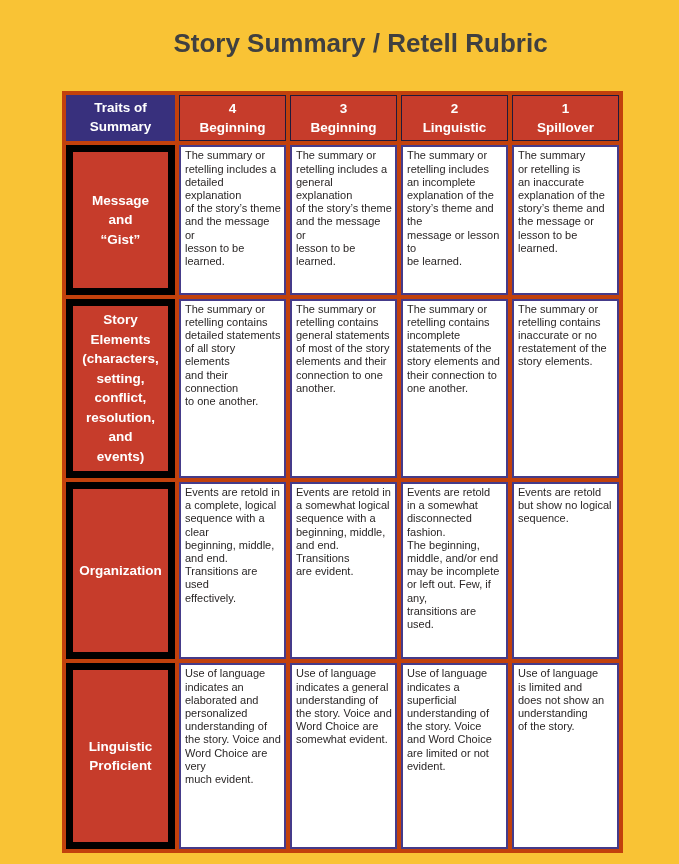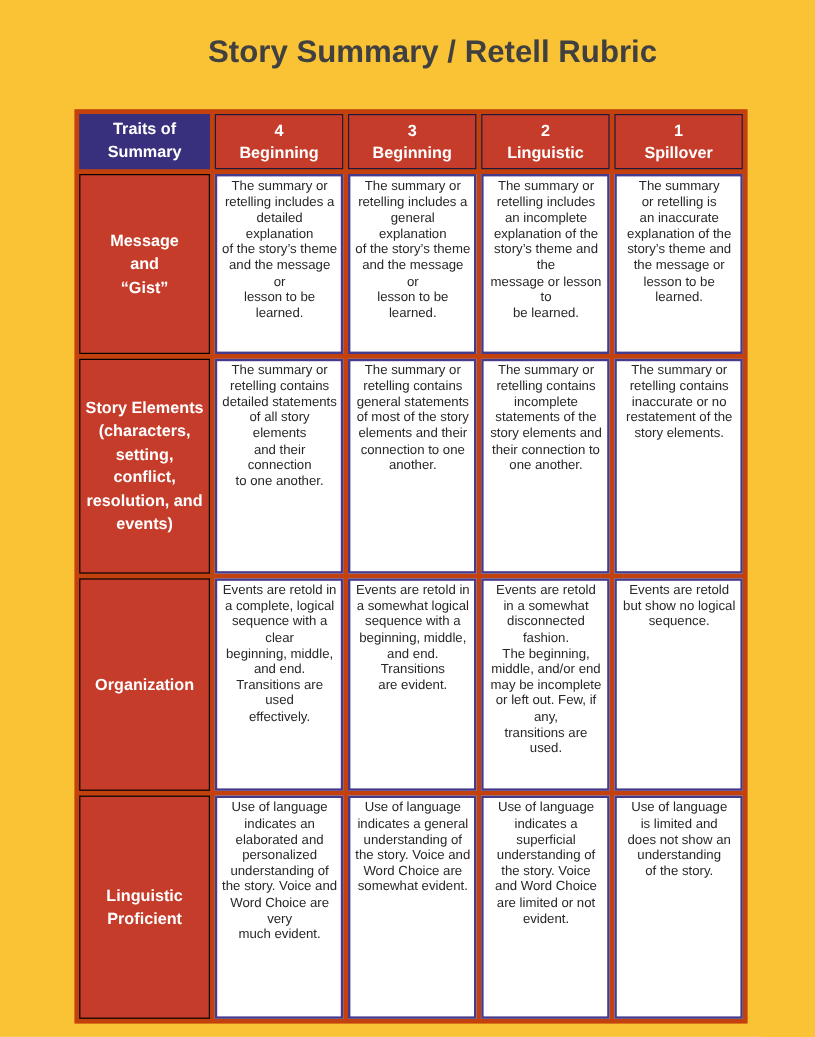--- a/index.html
+++ b/index.html
@@ -80,7 +80,7 @@
     color: #2A2626;
     font-size: 11px;
     line-height: 1.2;
-    text-align: center;
+    text-align: left;
     vertical-align: top;
     padding: 2px 3px 2px 4px;
     white-space: pre-line;

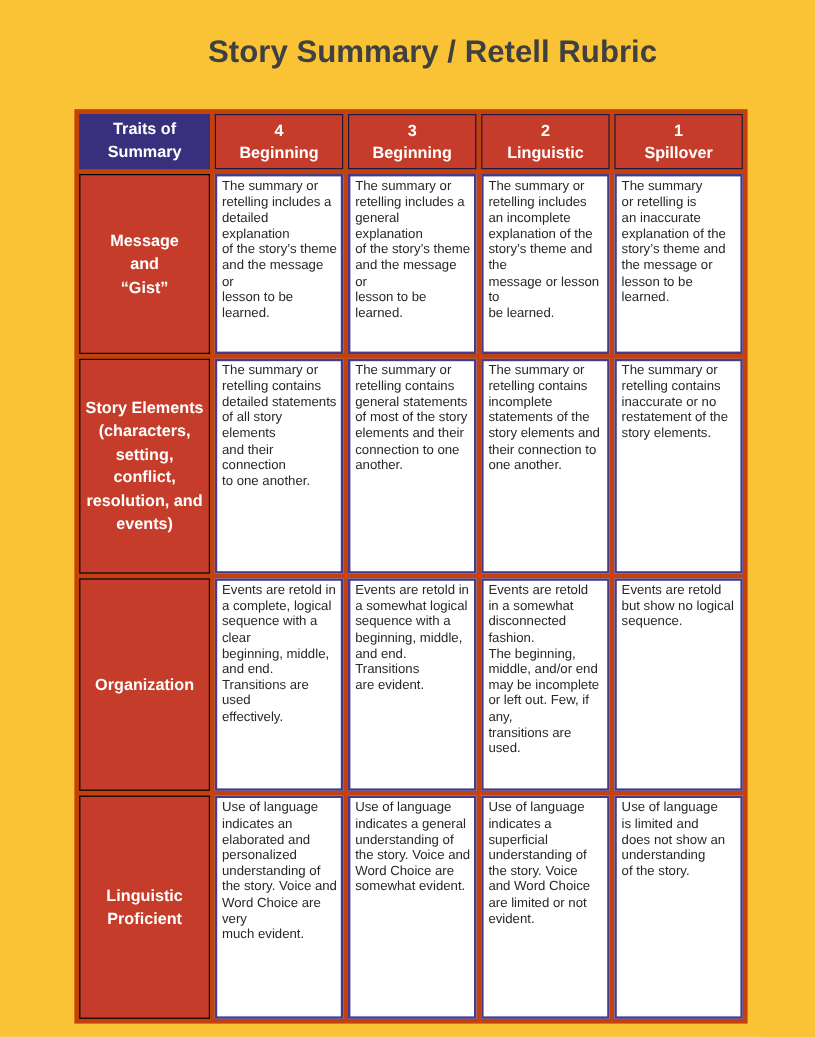--- a/index.html
+++ b/index.html
@@ -65,7 +65,7 @@
   }
   .trait {
     background: #C63C2B;
-    border: 1px solid #000000;
+    border: 7px solid #000000;
     color: #FFFFFF;
     font-weight: bold;
     font-size: 13.5px;

